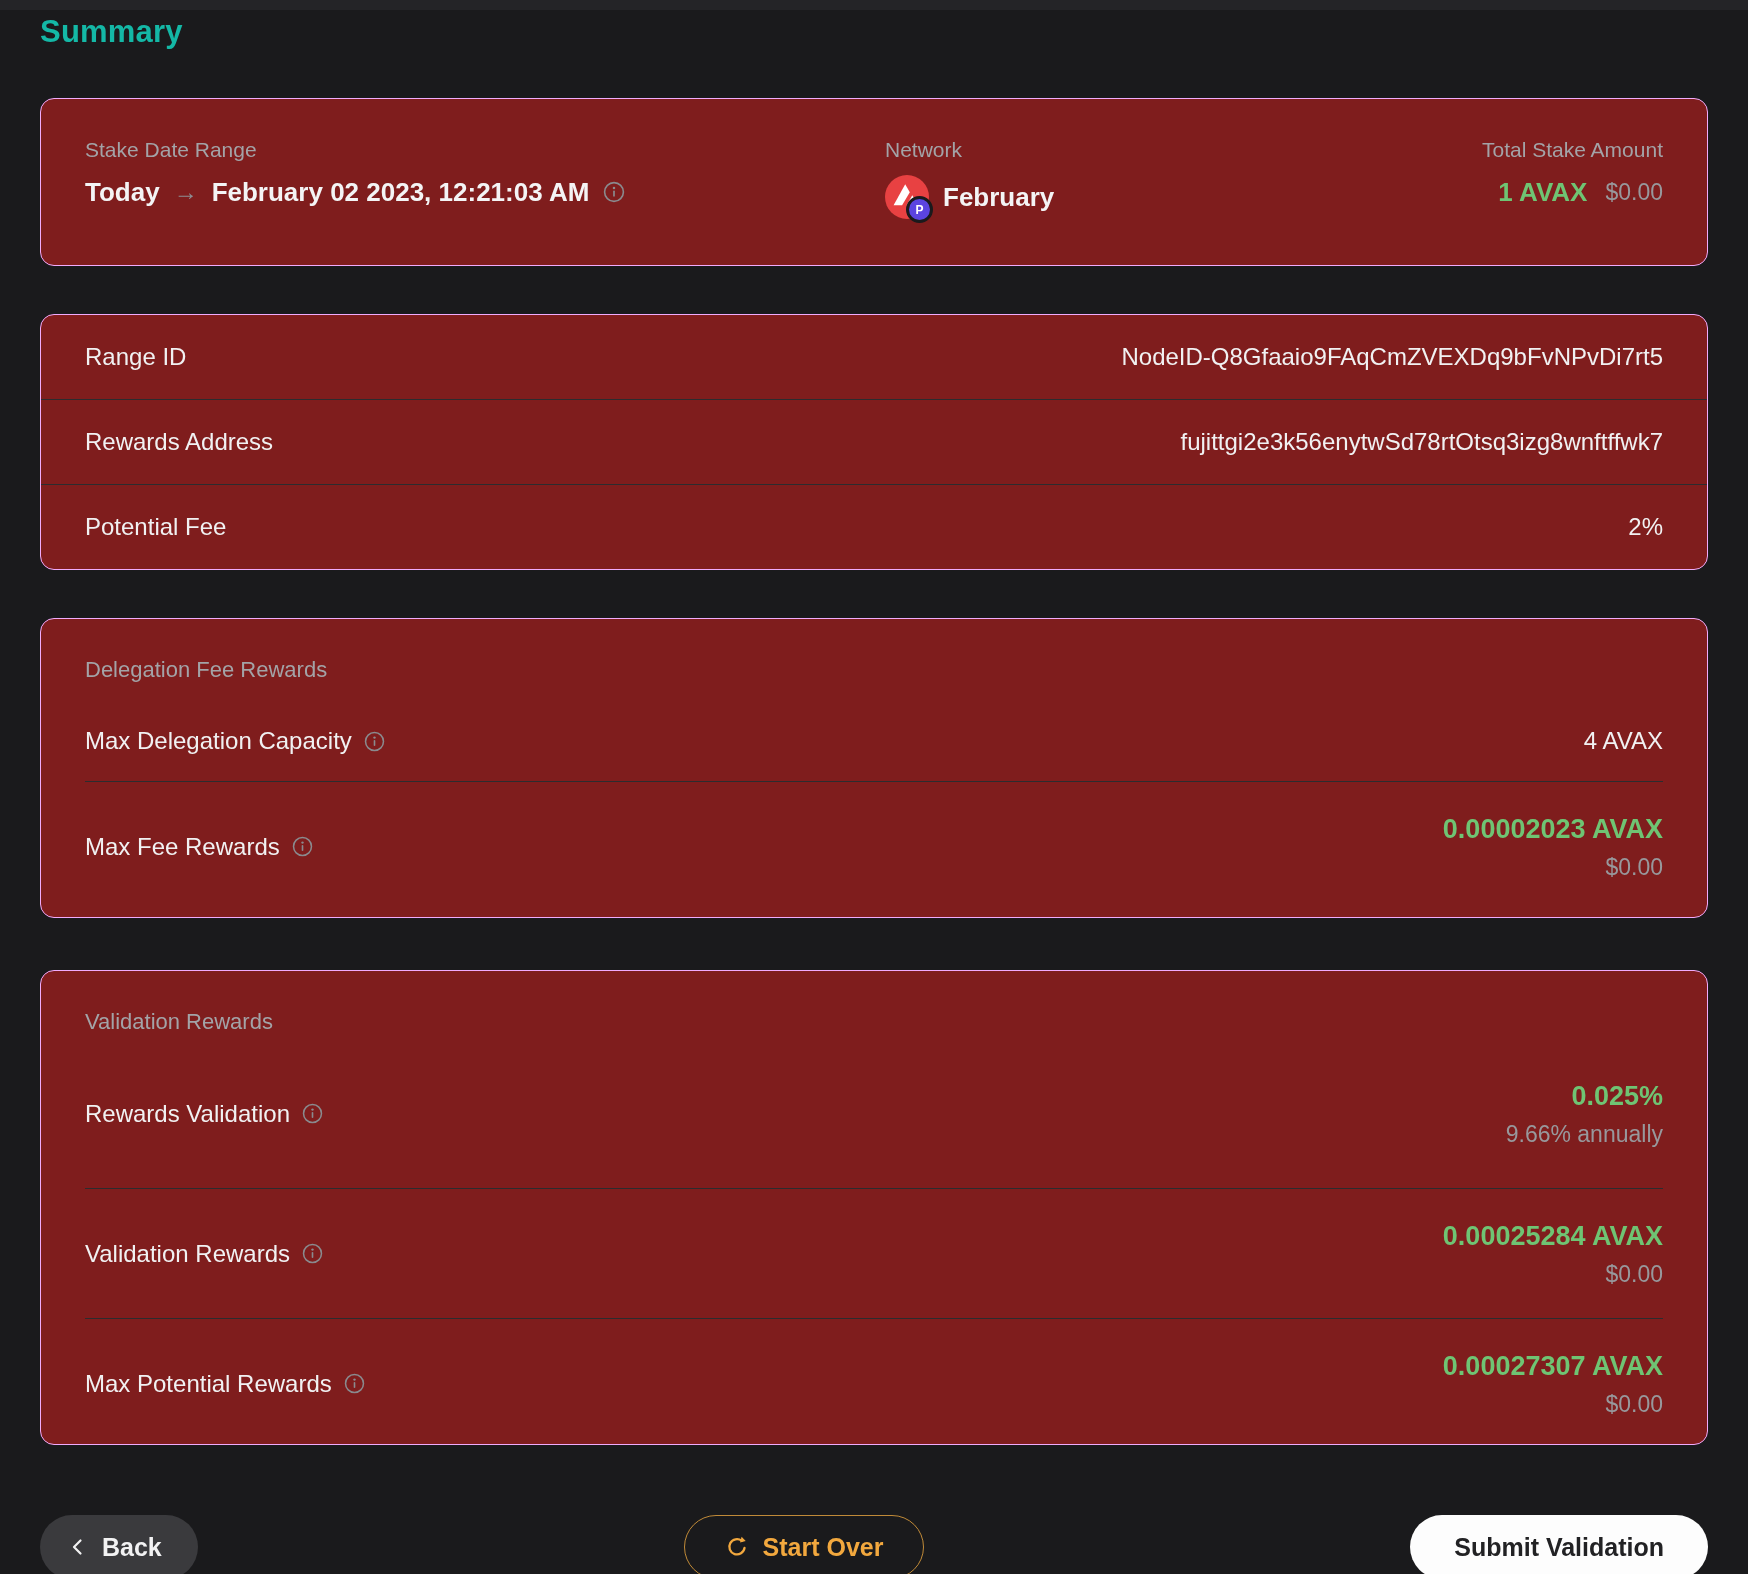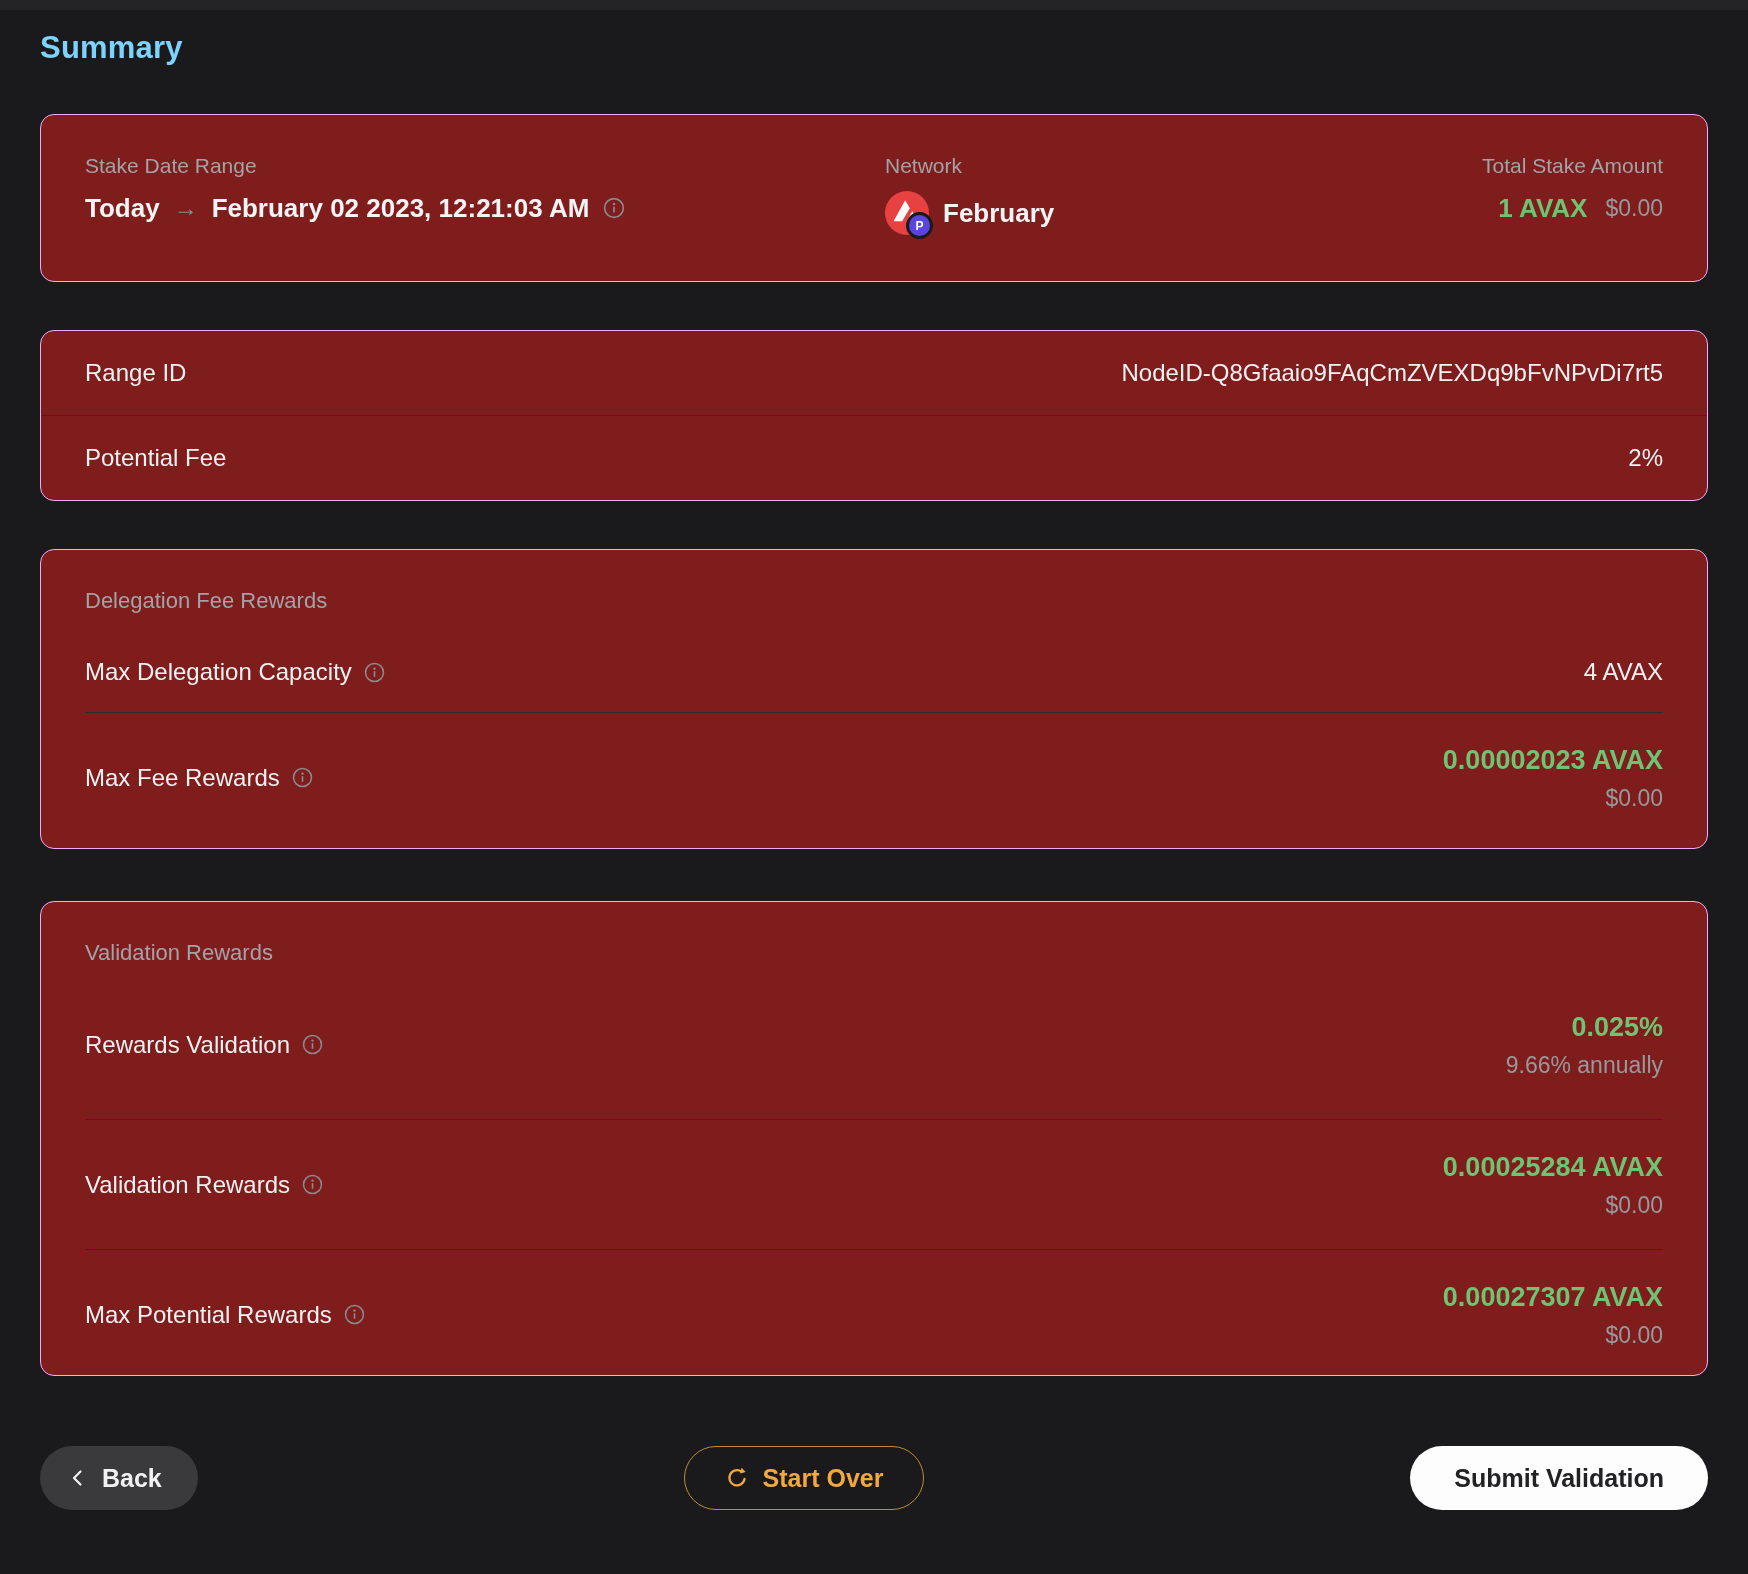--- a/index.html
+++ b/index.html
@@ -14,8 +14,8 @@
   .top-strip{height:10px;background:#242427;}
   .page{padding:0 40px;}
   .page-title{
-    margin:16px 0 0 0;
-    font-size:31px;line-height:44px;font-weight:700;color:#7dd3fc;
+    margin:0 0 0 0;
+    font-size:31px;line-height:44px;font-weight:700;color:#14b8a6;
     letter-spacing:.2px;
   }
   .card{

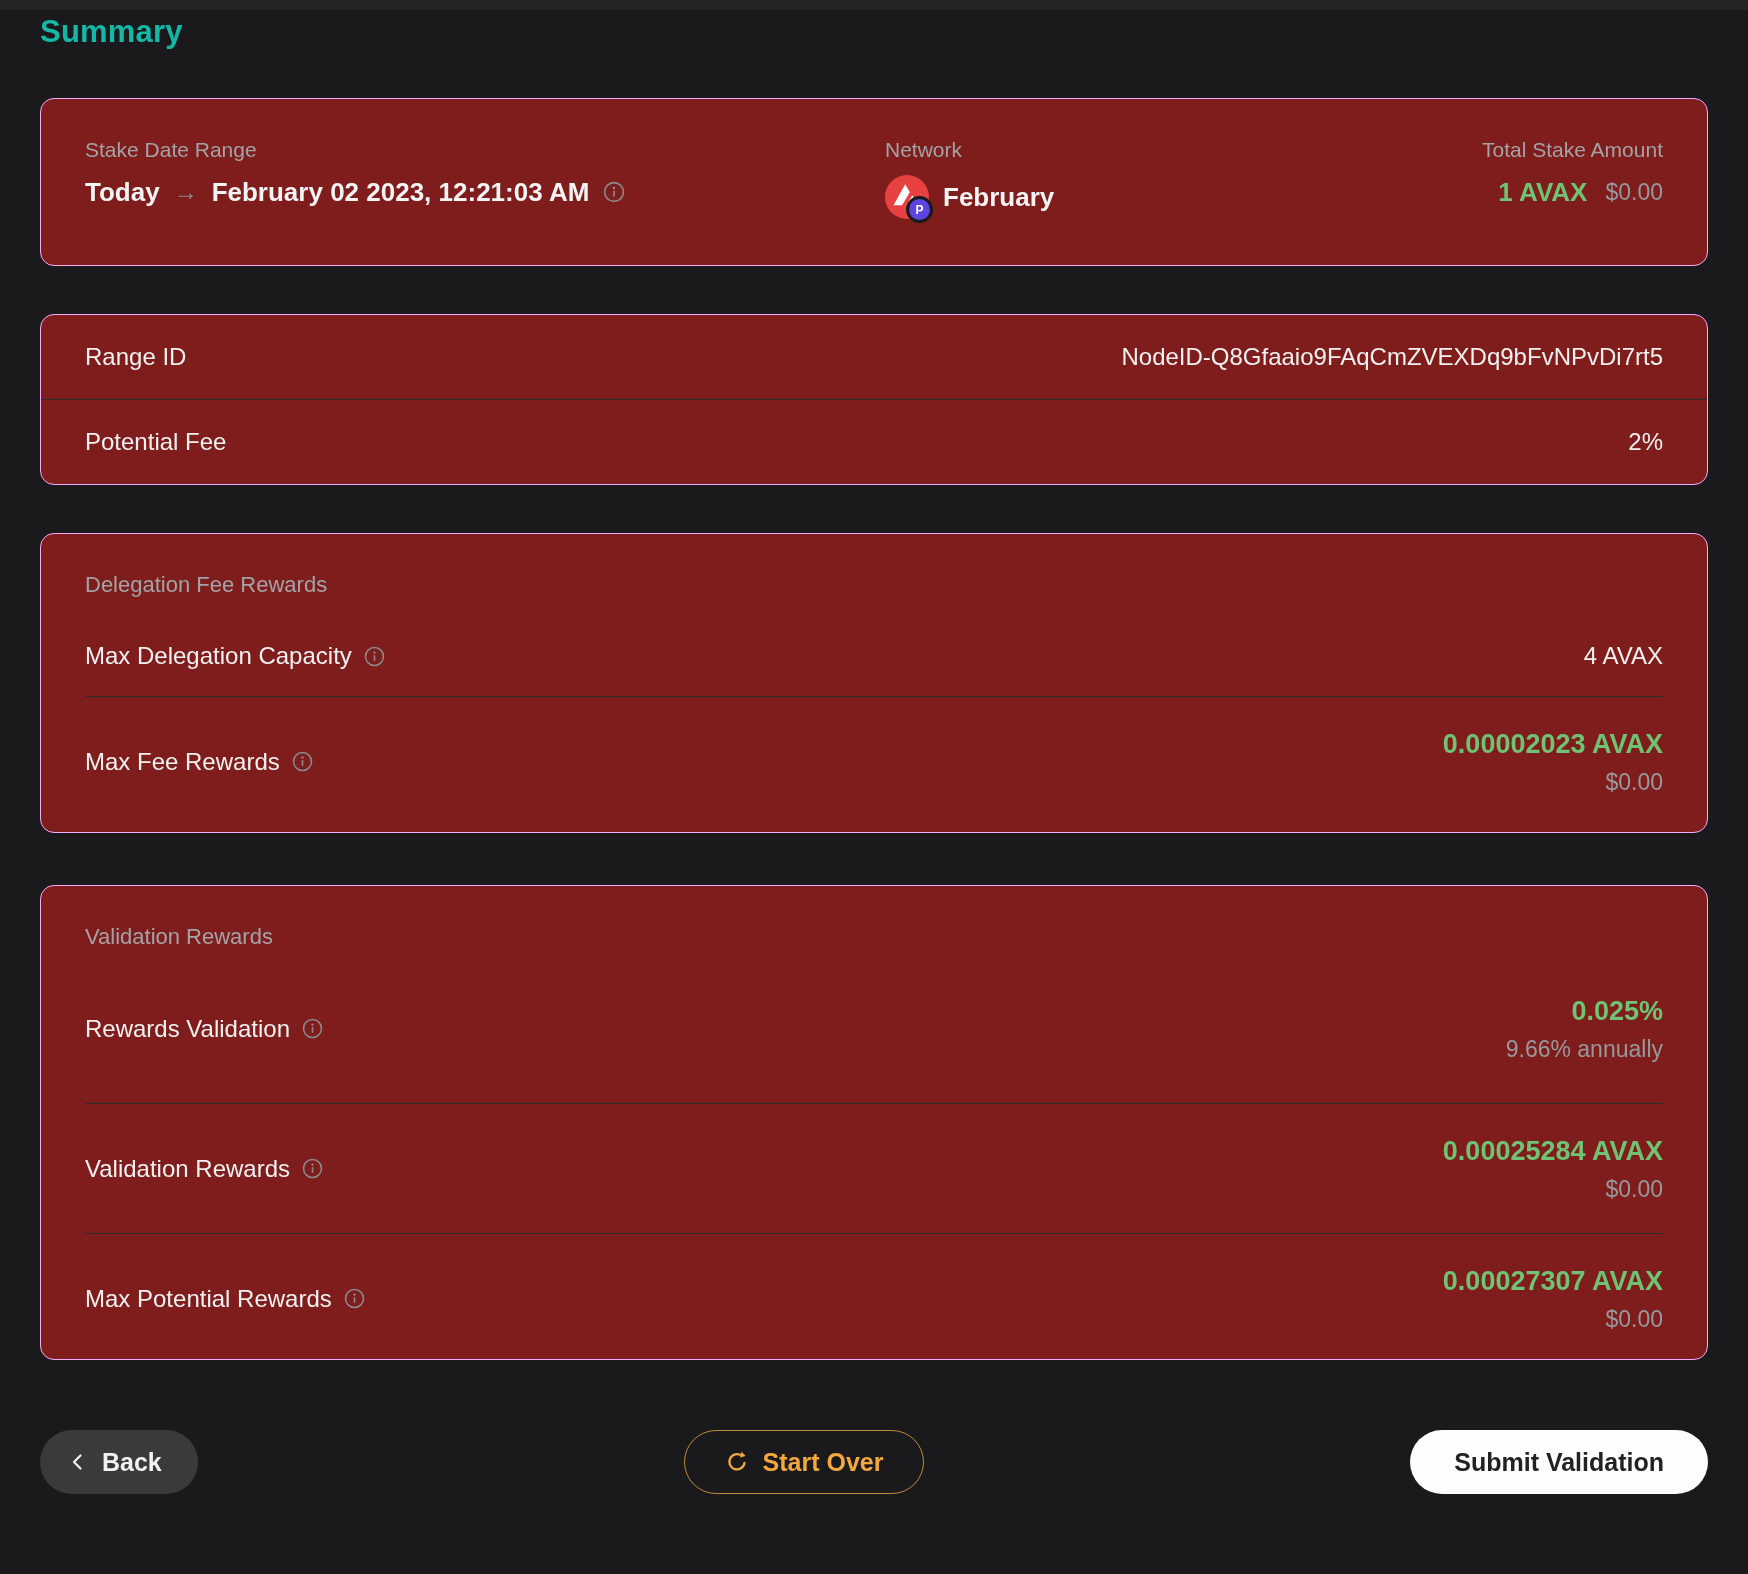--- a/index.html
+++ b/index.html
@@ -155,6 +155,10 @@
       <div class="trow-value">NodeID-Q8Gfaaio9FAqCmZVEXDq9bFvNPvDi7rt5</div>
     </div>
     <div class="trow">
+      <div class="trow-label">Rewards Address</div>
+      <div class="trow-value">fujittgi2e3k56enytwSd78rtOtsq3izg8wnftffwk7</div>
+    </div>
+    <div class="trow">
       <div class="trow-label">Potential Fee</div>
       <div class="trow-value">2%</div>
     </div>

